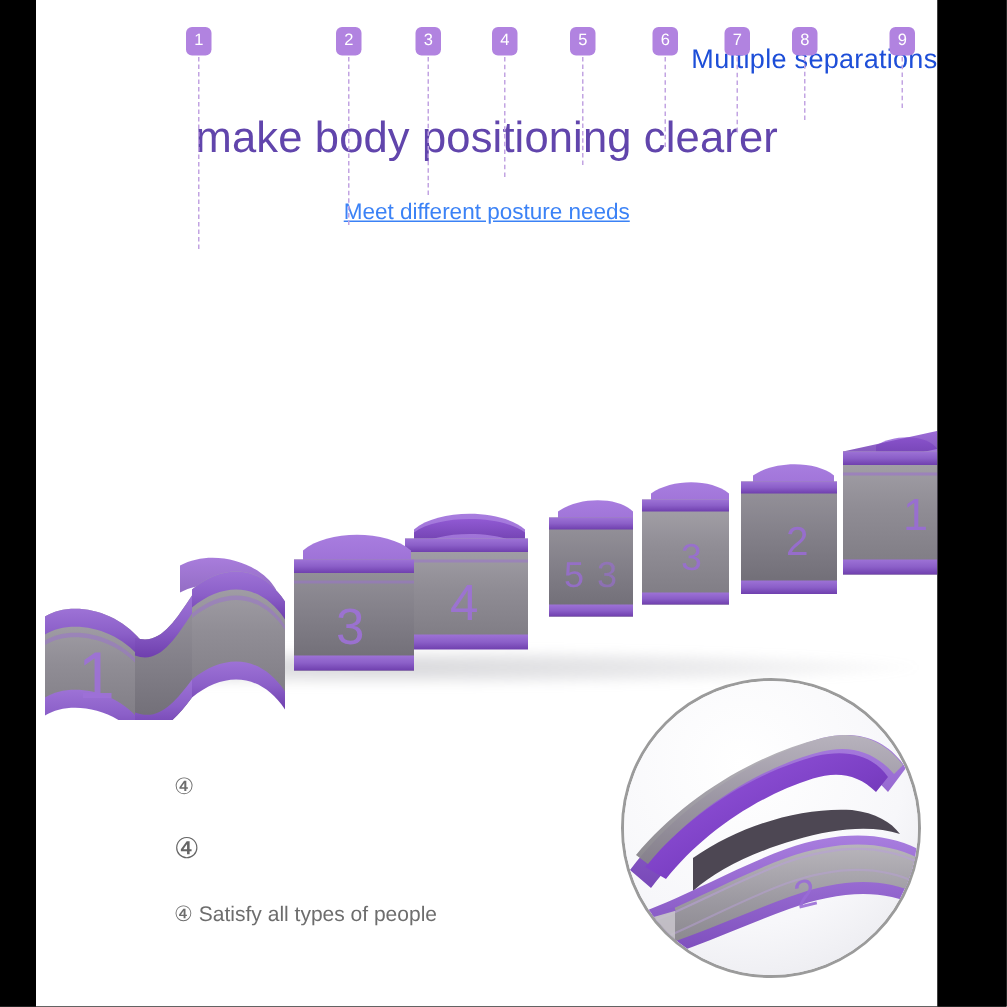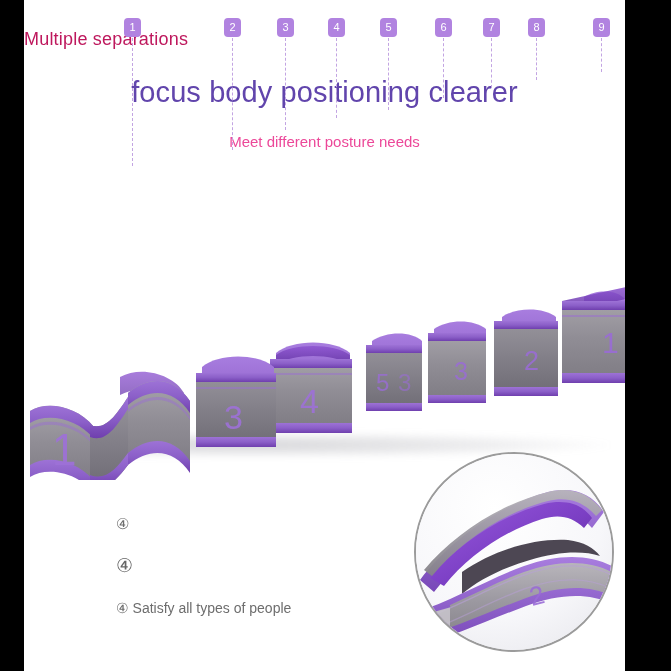--- a/index.html
+++ b/index.html
@@ -33,9 +33,9 @@
   
   .eyebrow{
     position:absolute; left:0; top:29px; width:601px;
-    text-align:left;
+    text-align:right;
     font-size:18px; font-weight:400;
-    color:#be185d; letter-spacing:.2px;
+    color:#1d4ed8; letter-spacing:.2px;
   }
   .headline{
     position:absolute; left:0; top:76px; width:601px;

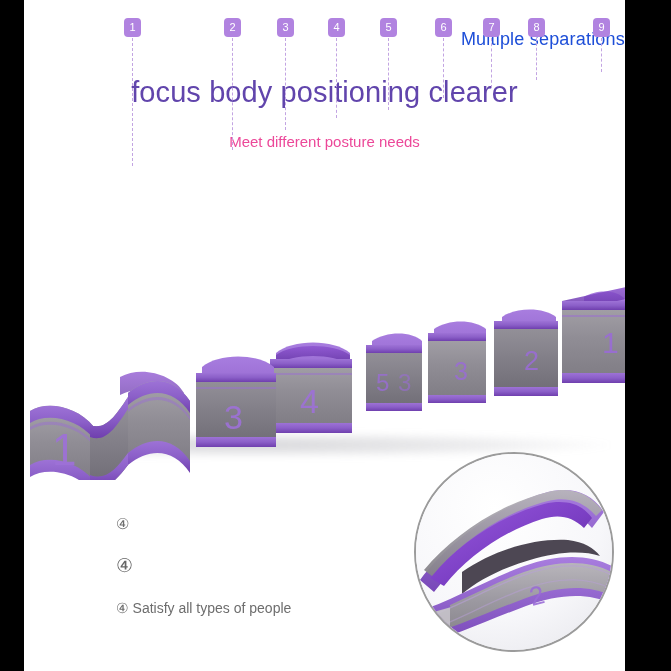--- a/index.html
+++ b/index.html
@@ -120,7 +120,7 @@
   <div id="canvas">
 
     <div class="eyebrow">Multiple separations</div>
-    <div class="headline">focus body positioning clearer</div>
+    <div class="headline">make body positioning clearer</div>
     <div class="subhead">Meet different posture needs</div>
 
     <div id="markers">

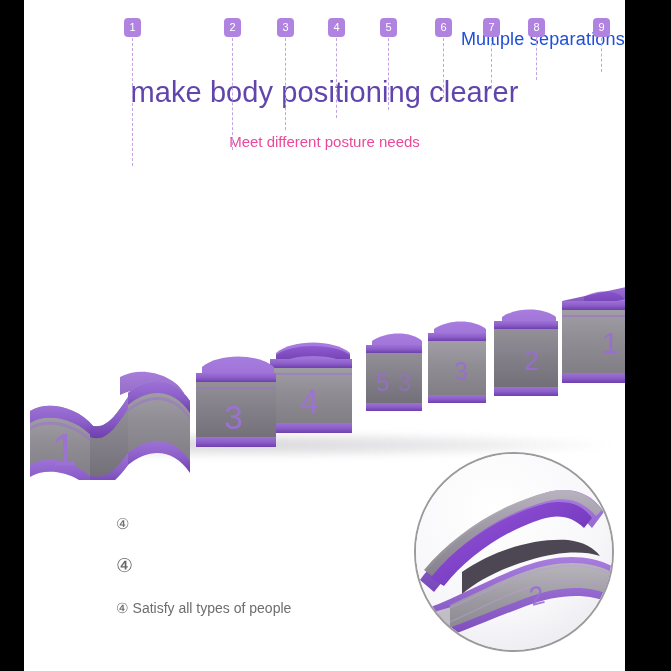--- a/index.html
+++ b/index.html
@@ -47,7 +47,8 @@
     position:absolute; left:0; top:133px; width:601px;
     text-align:center;
     font-size:15px; font-weight:400;
-    color:#ec4899;
+    color:#3b82f6;
+    text-decoration:underline;
   }
 
   

